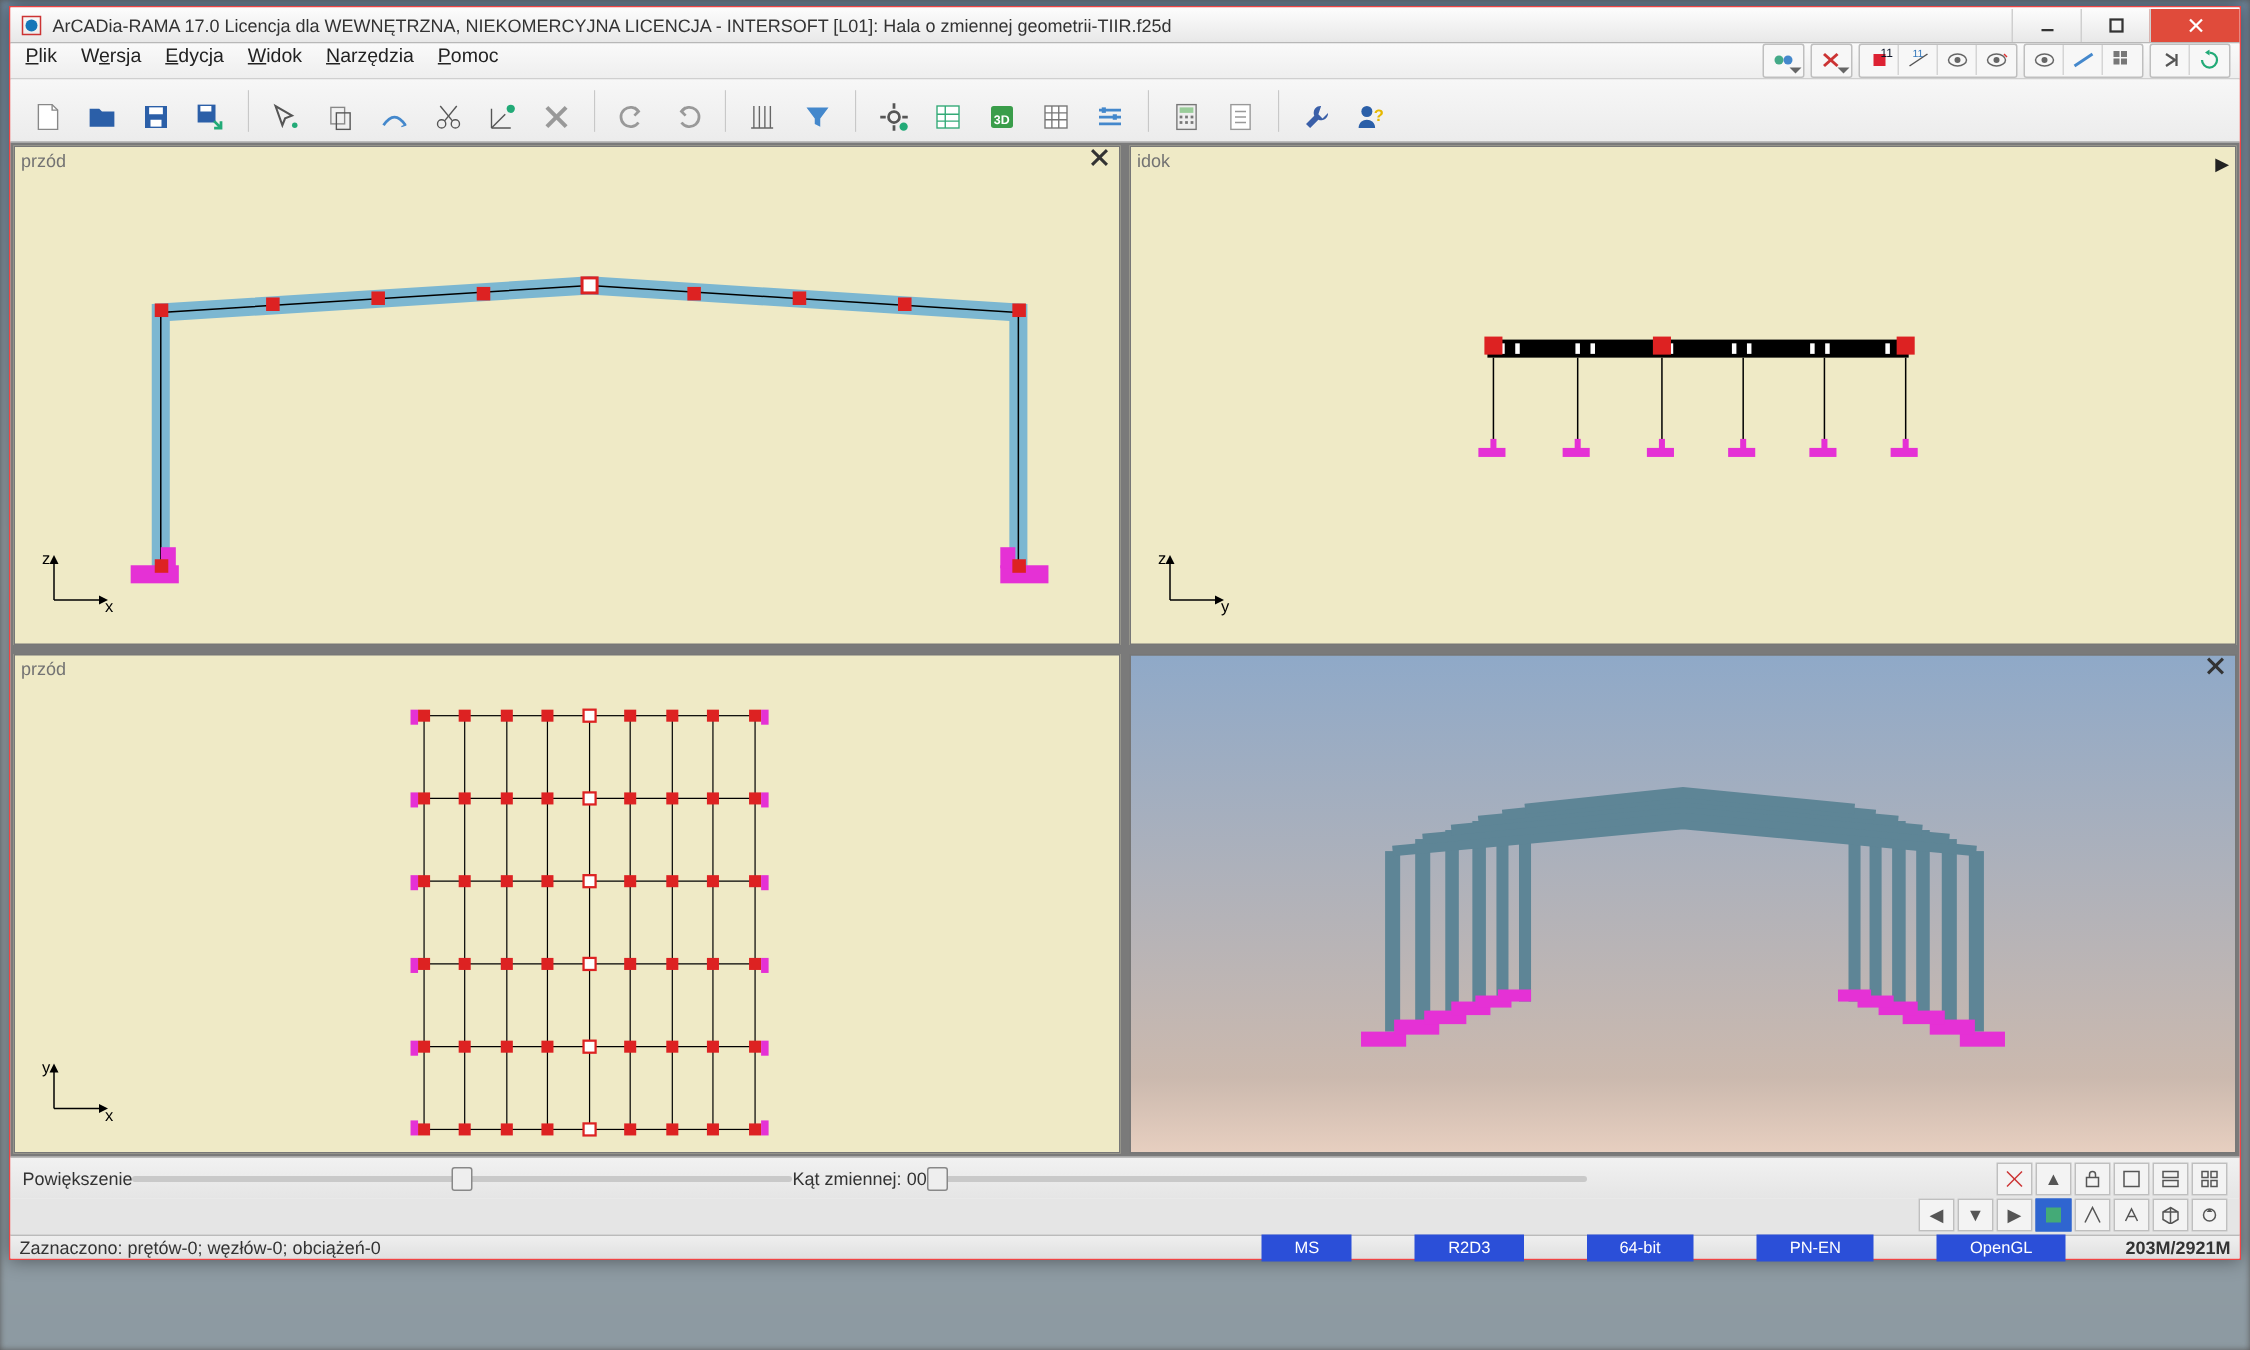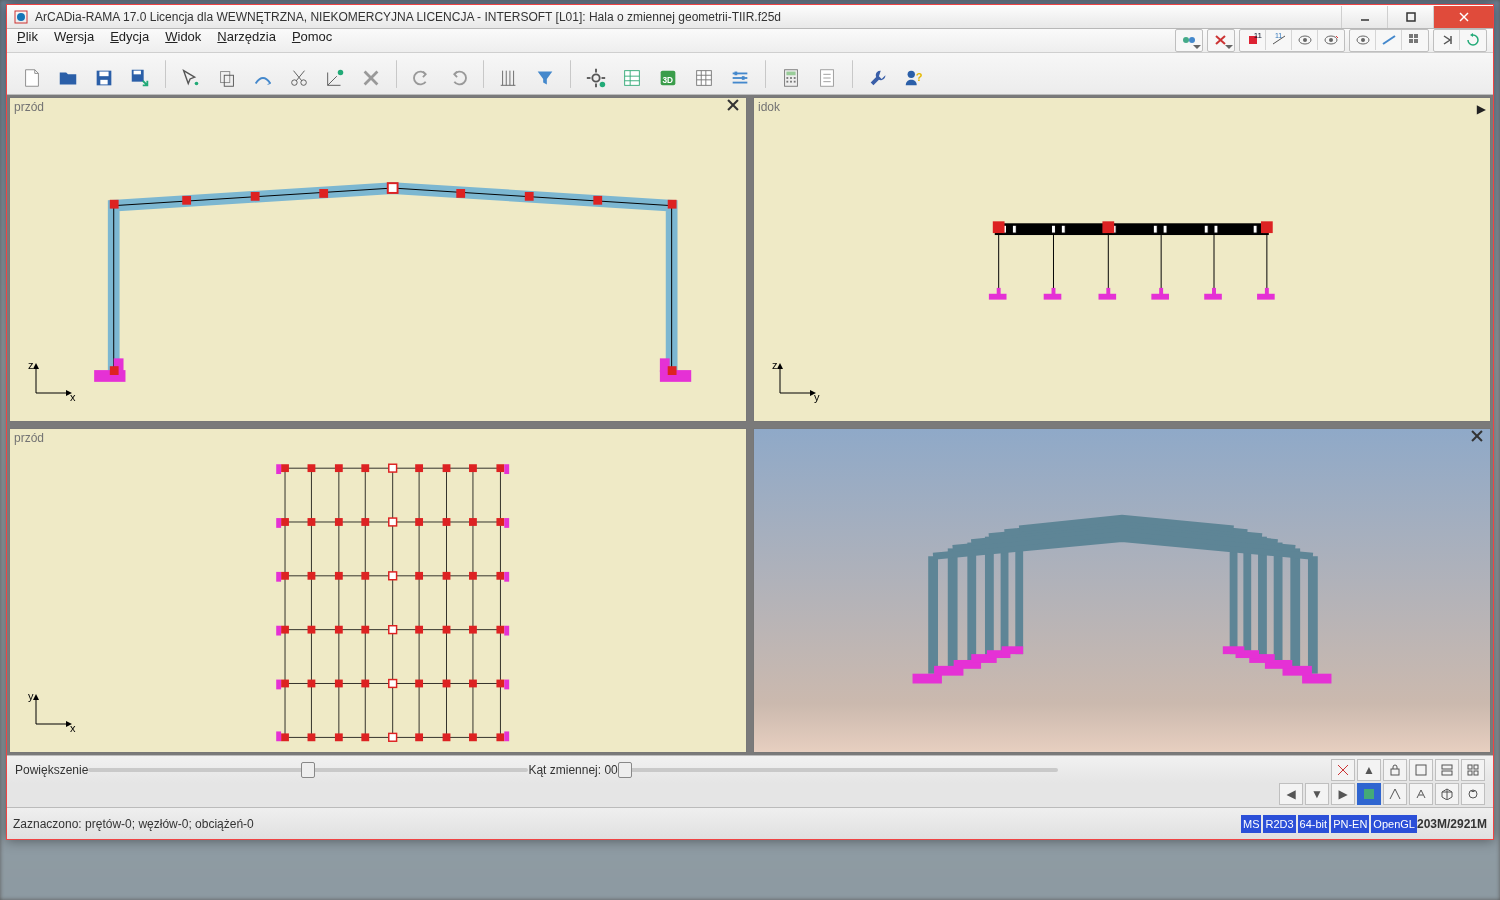--- a/index.html
+++ b/index.html
@@ -90,7 +90,7 @@
 
 .navrow{height:24px;display:flex;justify-content:flex-end;align-items:center;gap:2px;padding:0 8px 2px 0;background:#e5e5e5;}
 
-.statusbar{height:32px;background:linear-gradient(#efefef,#e0e0e0);border-top:1px solid #bbb;display:flex;align-items:center;font-size:12px;color:#333;padding:0 6px;}
+.statusbar{height:16px;background:linear-gradient(#efefef,#e0e0e0);border-top:1px solid #bbb;display:flex;align-items:center;font-size:12px;color:#333;padding:0 6px;gap:40px;}
 .statusbar .spacer{flex:1;}
 .statusbadge{height:18px;display:flex;align-items:center;padding:0 2px;margin-left:2px;color:#fff;font-size:11px;border-radius:0;}
 .b-ms{background:#2b4fd8;} .b-r2d3{background:#2b4fd8;} .b-64{background:#2b4fd8;} .b-pn{background:#2b4fd8;} .b-gl{background:#2b4fd8;}

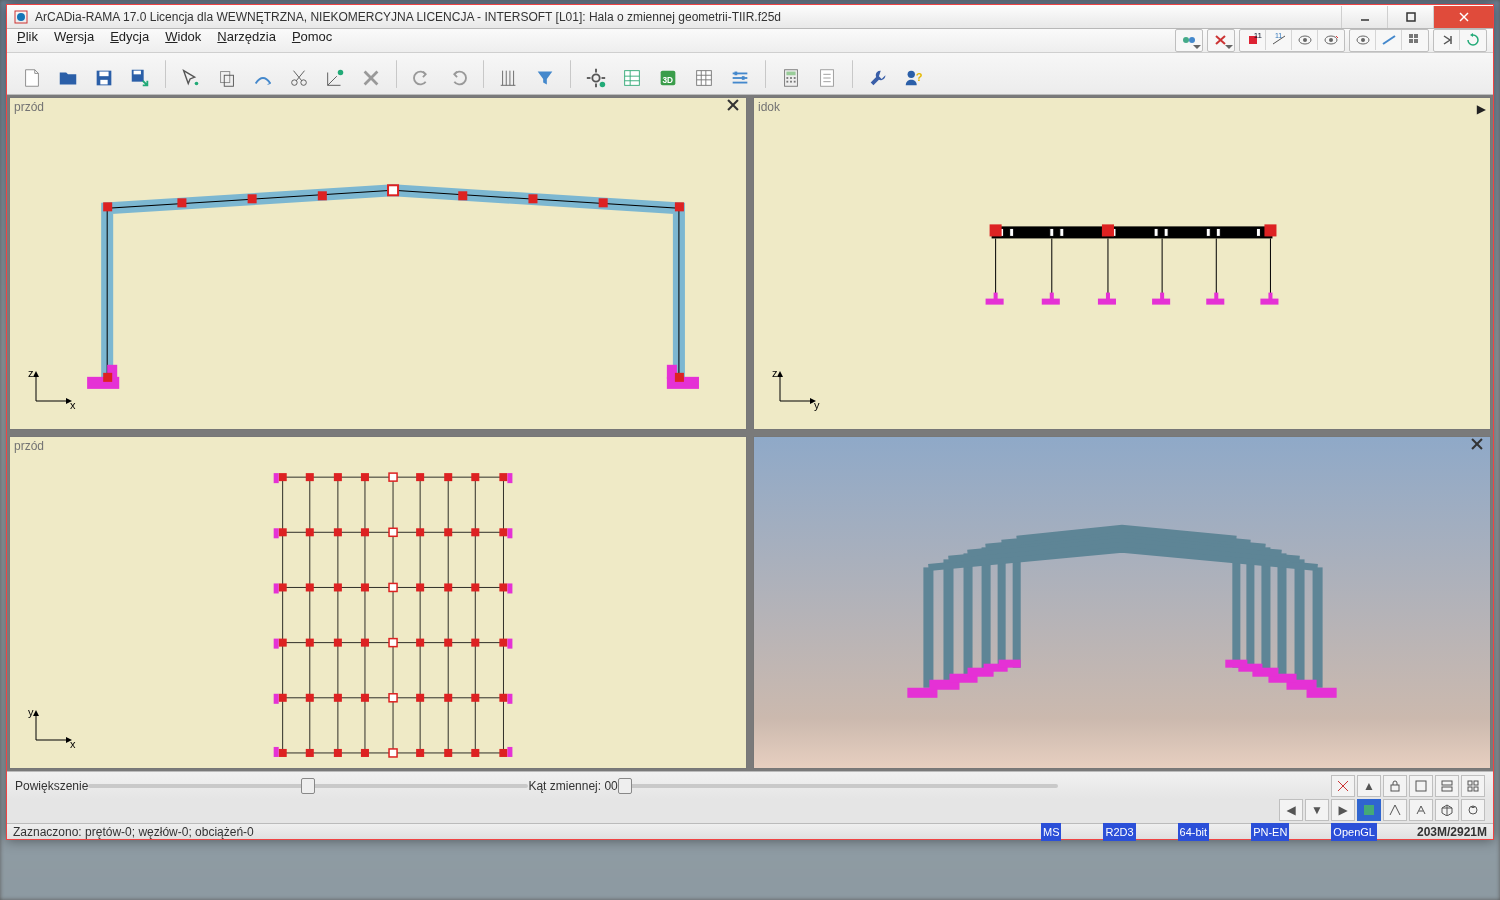--- a/index.html
+++ b/index.html
@@ -92,7 +92,7 @@
 
 .statusbar{height:16px;background:linear-gradient(#efefef,#e0e0e0);border-top:1px solid #bbb;display:flex;align-items:center;font-size:12px;color:#333;padding:0 6px;gap:40px;}
 .statusbar .spacer{flex:1;}
-.statusbadge{height:18px;display:flex;align-items:center;padding:0 2px;margin-left:2px;color:#fff;font-size:11px;border-radius:0;}
+.statusbadge{height:18px;display:flex;align-items:center;padding:0 22px;margin-left:2px;color:#fff;font-size:11px;border-radius:0;}
 .b-ms{background:#2b4fd8;} .b-r2d3{background:#2b4fd8;} .b-64{background:#2b4fd8;} .b-pn{background:#2b4fd8;} .b-gl{background:#2b4fd8;}
 .memtxt{color:#333;font-weight:bold;}
 

